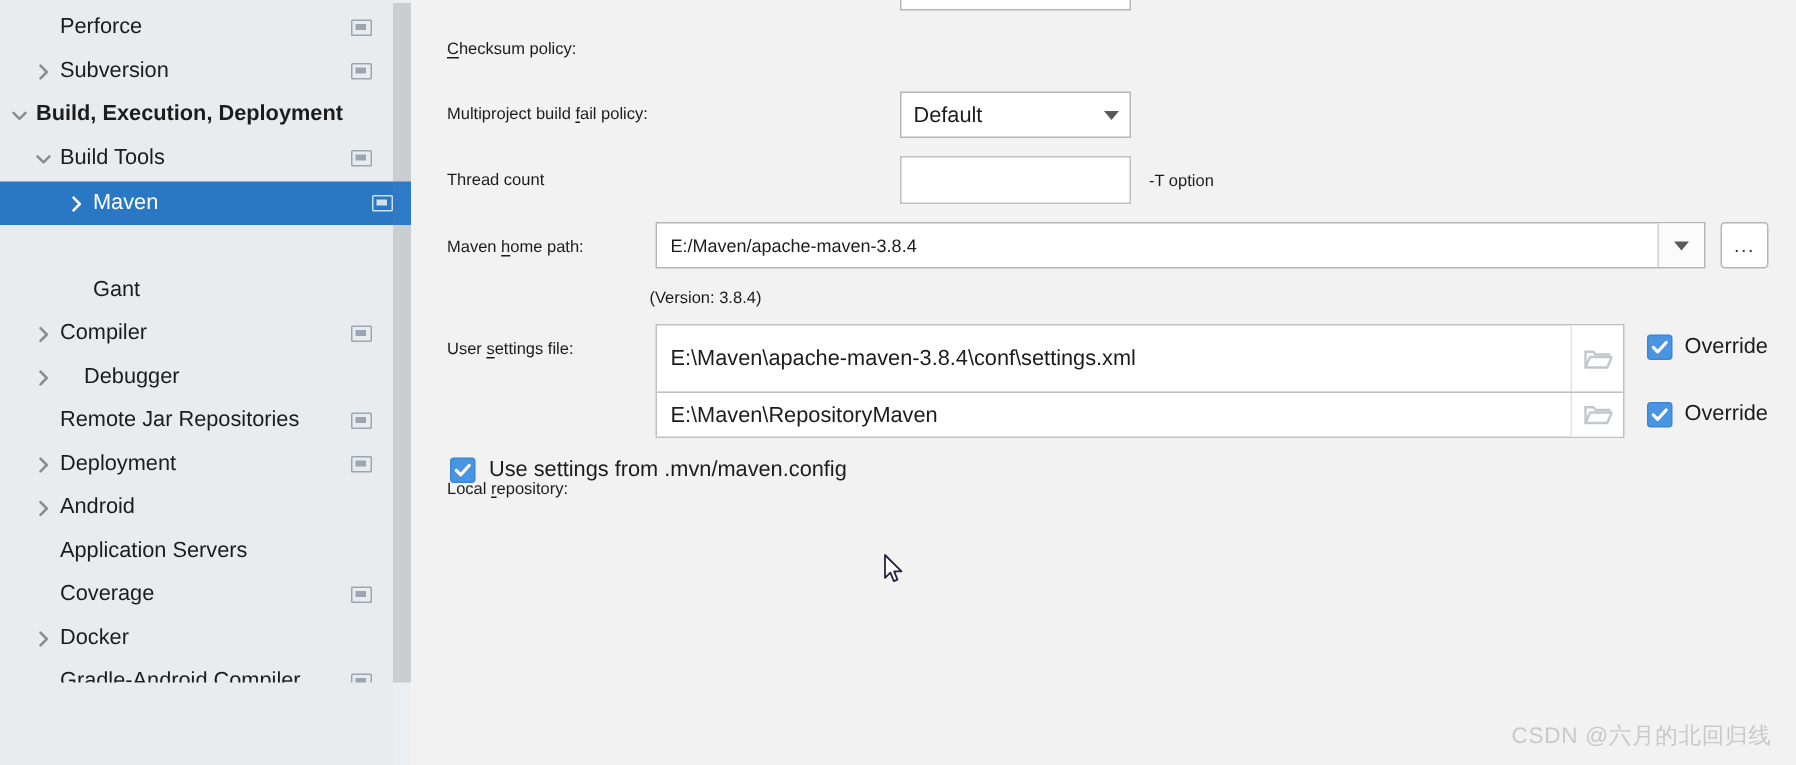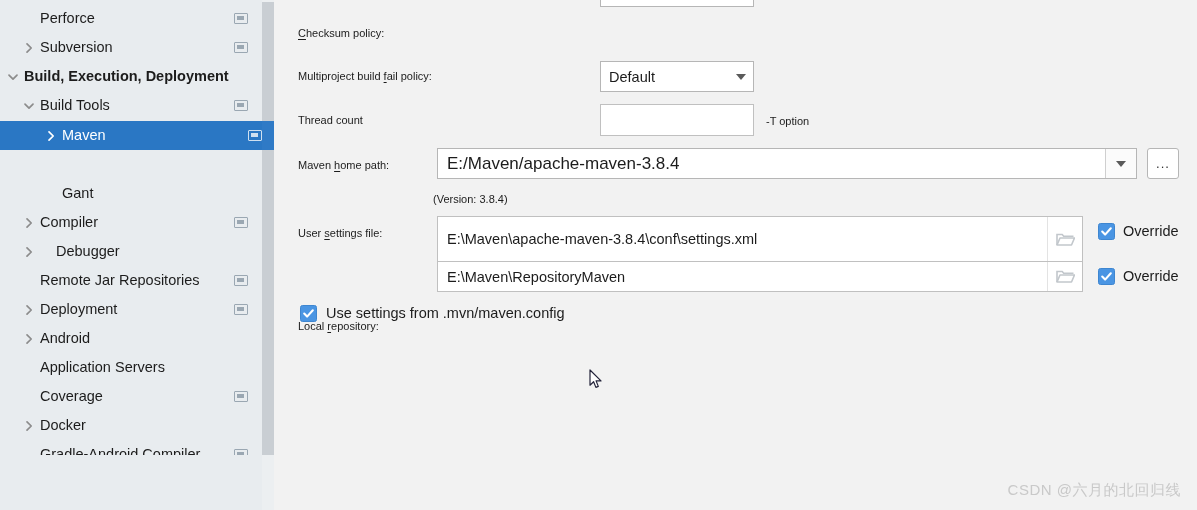--- a/index.html
+++ b/index.html
@@ -195,7 +195,7 @@
     border: 1px solid #b6b6b6;
     display: flex;
     align-items: center;
-    font-size: 17px;
+    font-size: 12px;
   }
   #maven-home-combo .val {
     padding-left: 9px; flex: 1; white-space: nowrap; overflow: hidden;

